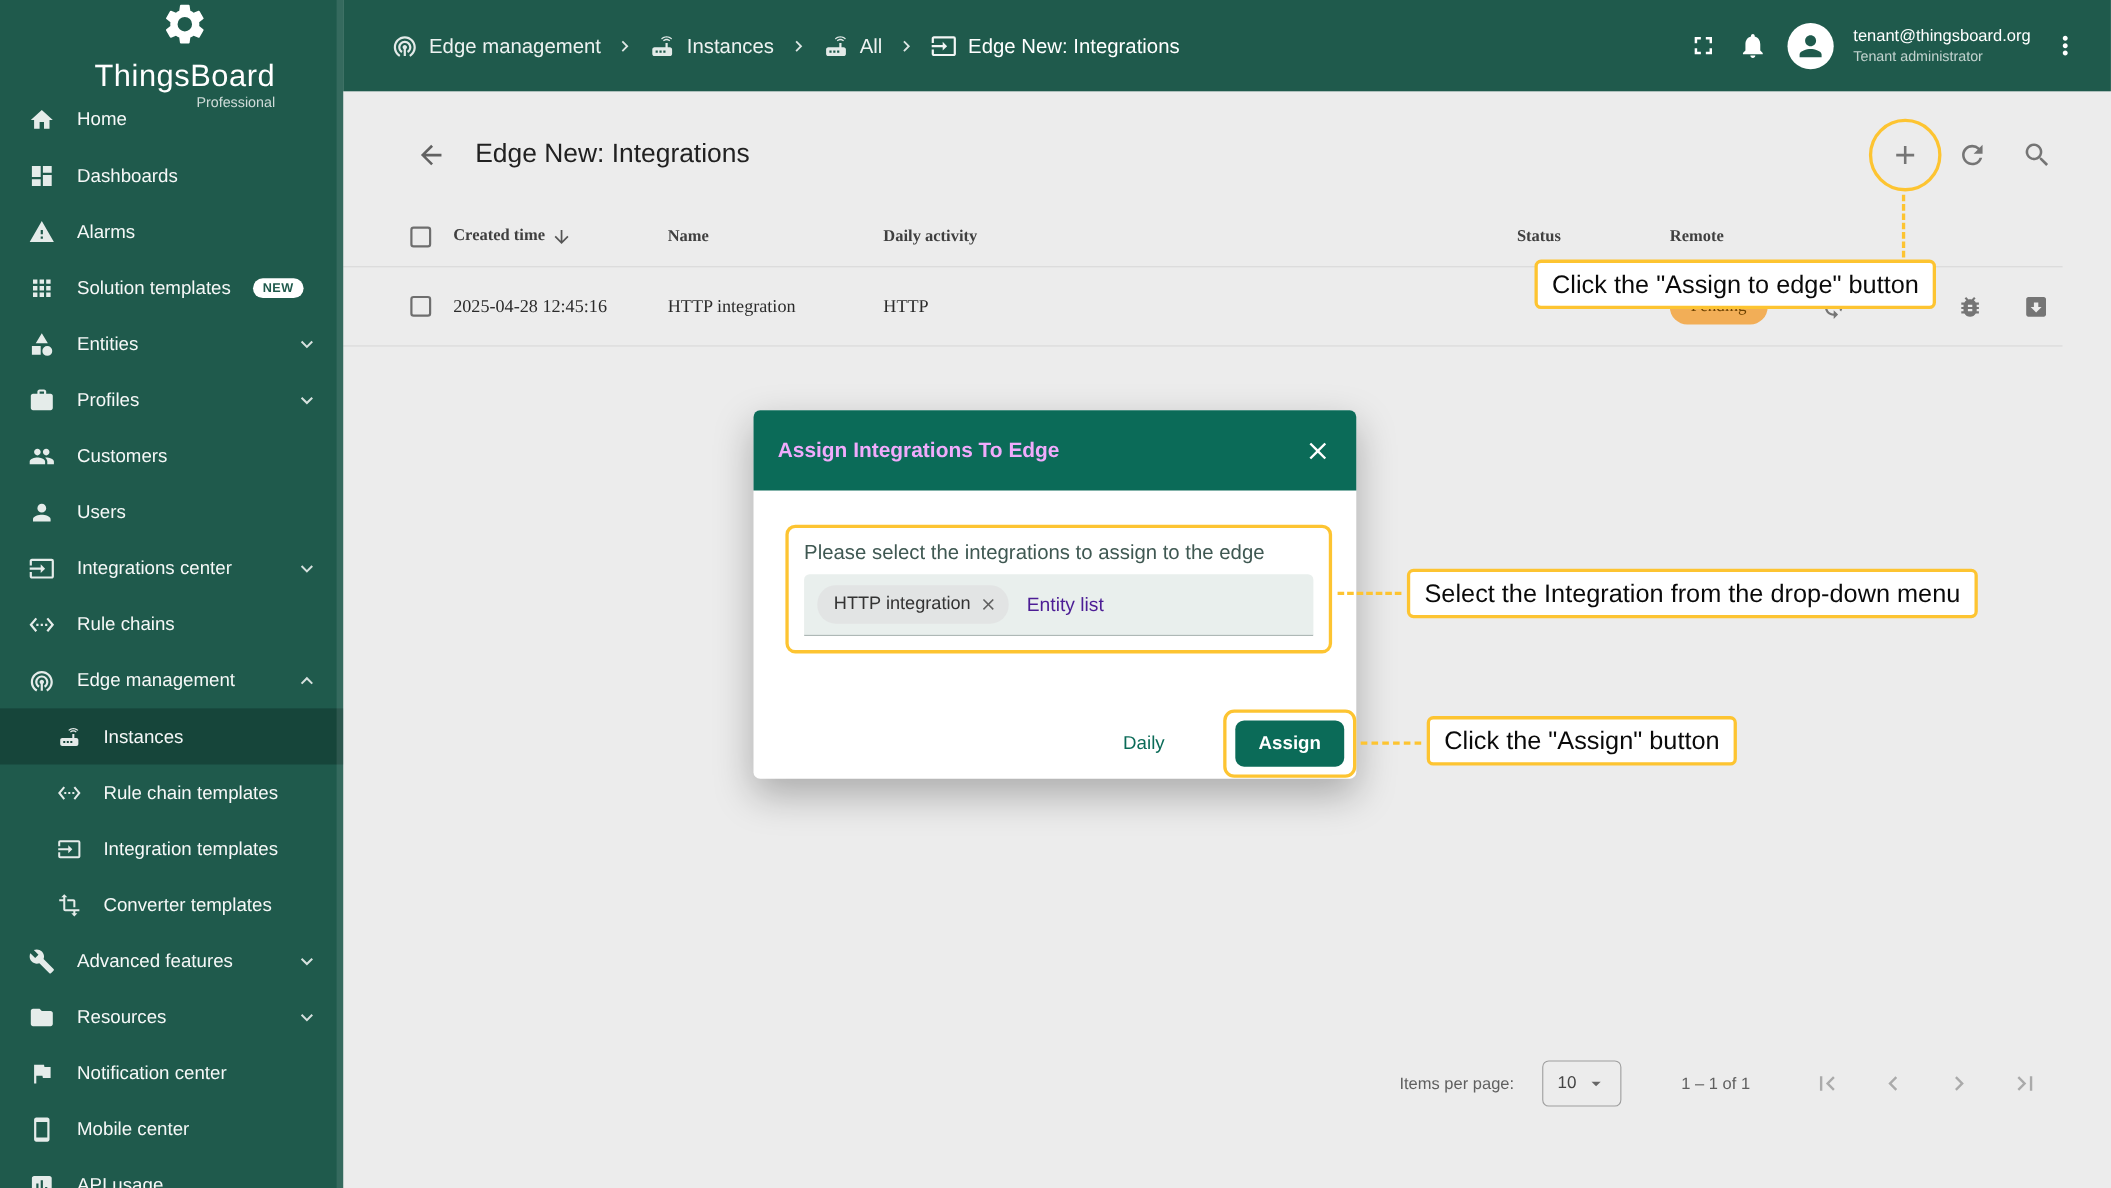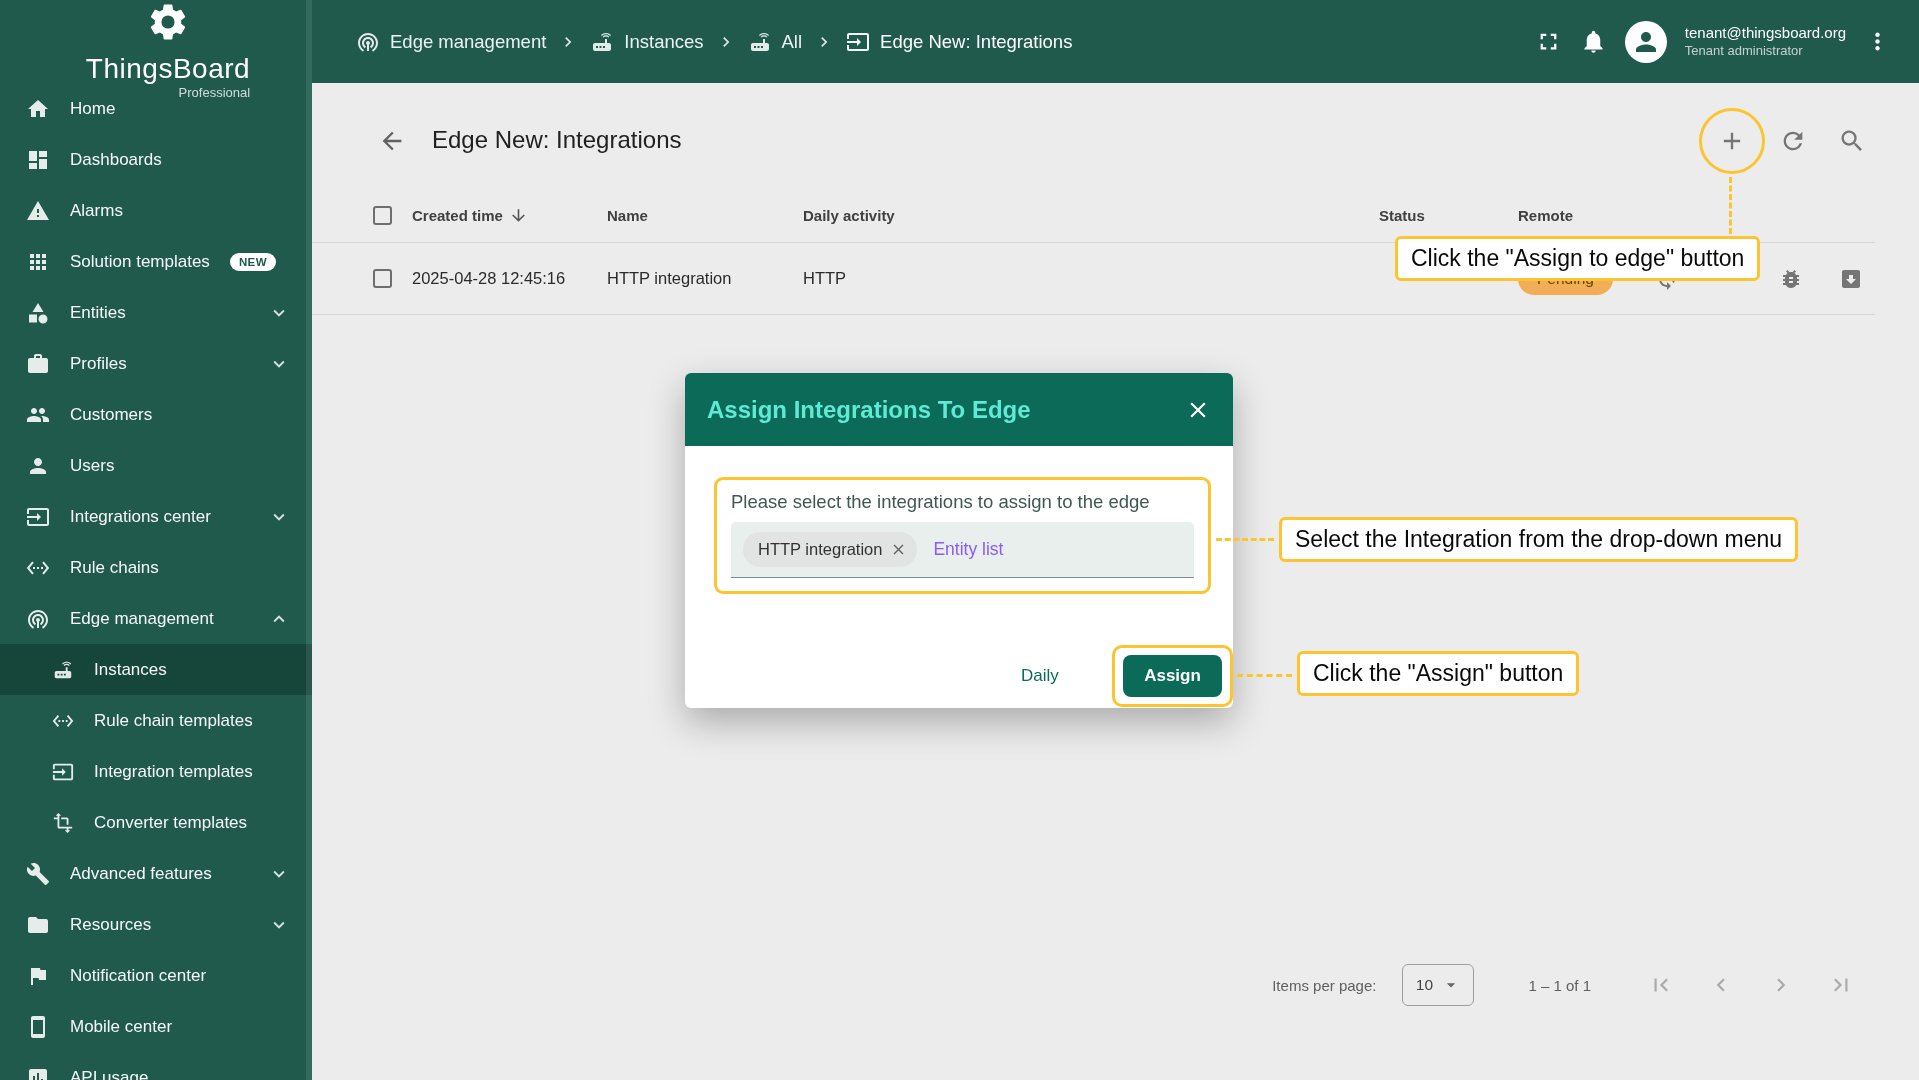--- a/index.html
+++ b/index.html
@@ -66,7 +66,7 @@
   .thead{ top:105px; height:55px; border-bottom:1px solid #d7d7d7;
     font-size:15px; font-weight:700; color:#404040; }
   .trow{ top:160px; height:72px; border-bottom:1px solid #d7d7d7; font-size:16.5px; color:#2b2b2b; cursor:pointer; }
-  .cell{ display:flex; align-items:center; }
+  .cell{ display:flex; align-items:flex-start;font-family:Liberation Serif, serif; }
   .checkbox{ width:19px; height:19px; border:2px solid #6e6e6e; border-radius:3px;
     display:inline-block; background:transparent; cursor:pointer; }
   .sort{ width:19px; height:19px; color:#555; margin-left:6px; }

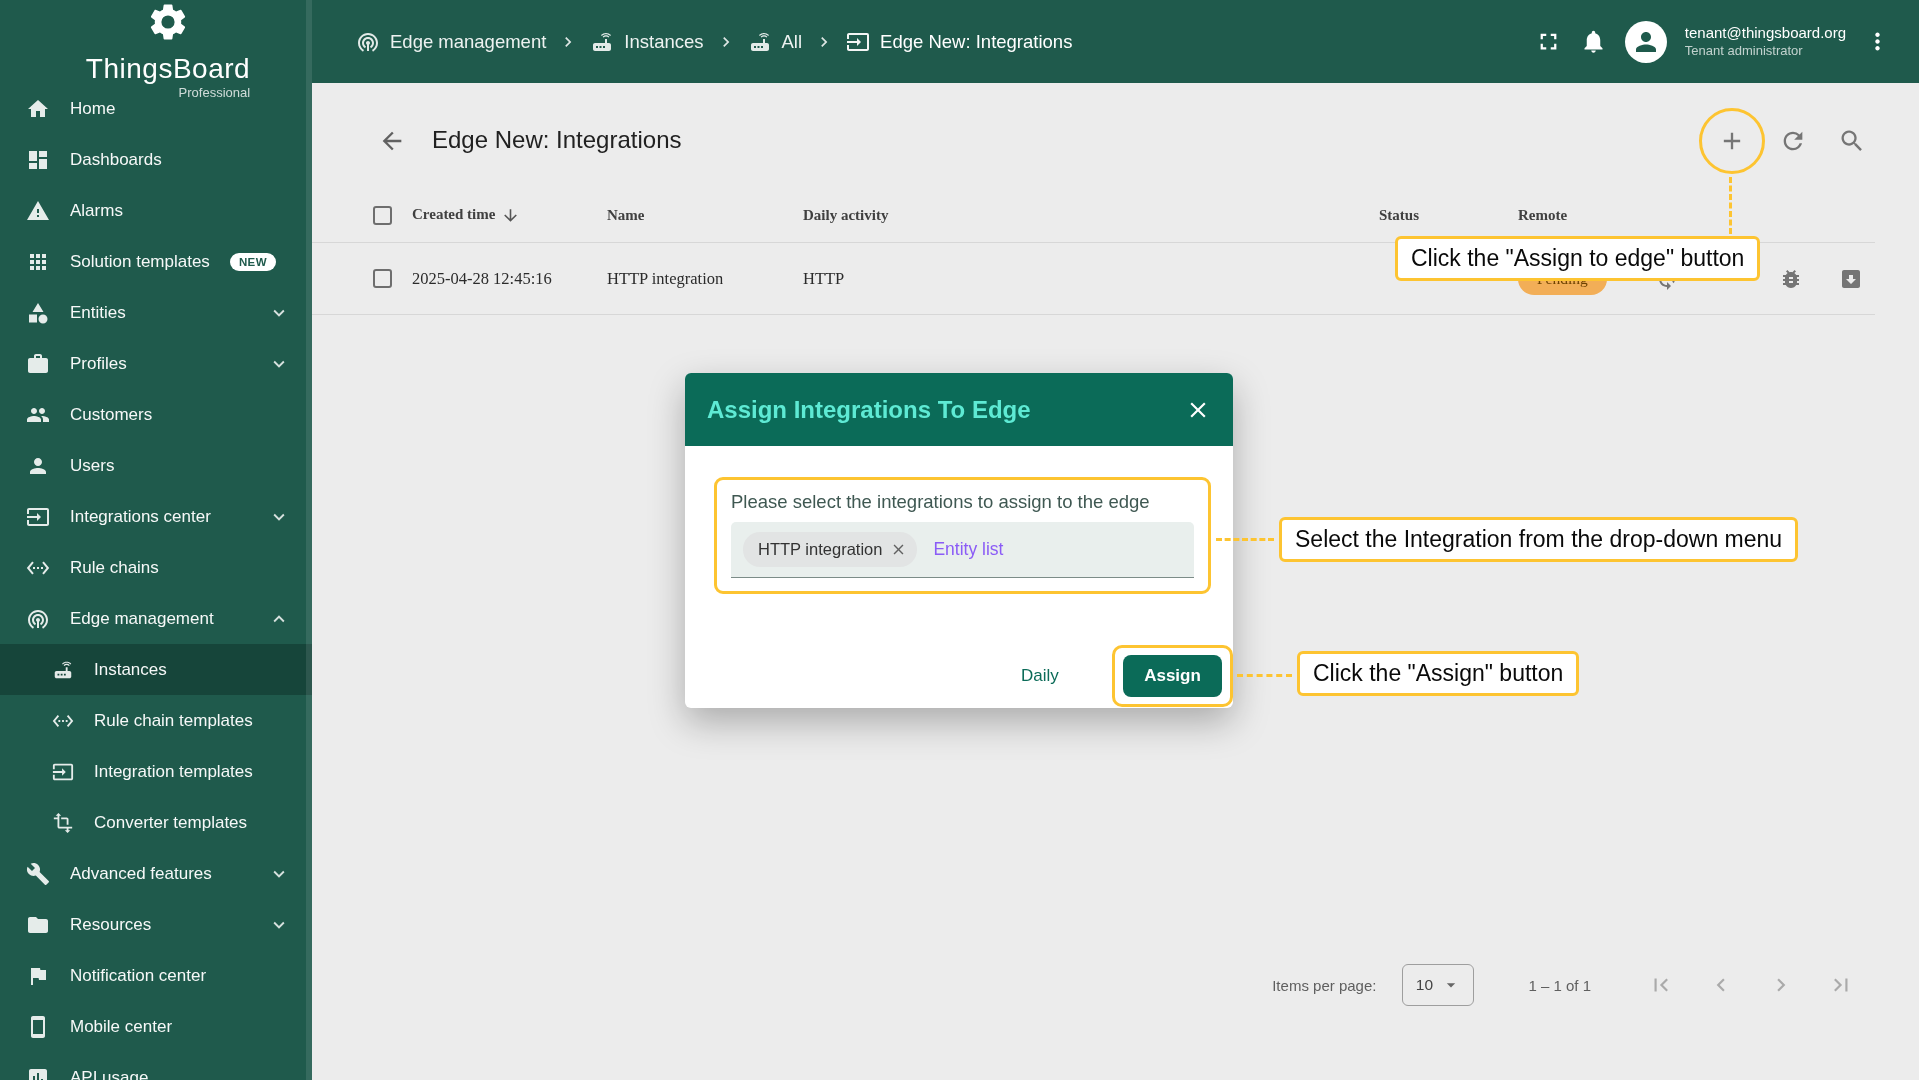--- a/index.html
+++ b/index.html
@@ -96,7 +96,7 @@
     background:#fff; border-radius:6px; box-shadow:0 14px 36px rgba(0,0,0,.28); z-index:30; }
   .dlg-header{ height:73px; background:var(--accent,#0b6b58); border-radius:6px 6px 0 0;
     display:flex; align-items:center; padding:0 22px; }
-  .dlg-title{ color:#5eead4; font-size:24px; font-weight:600; }
+  .dlg-title{ color:#f0abfc; font-size:19px; font-weight:600; }
   .dlg-close{ margin-left:auto; width:26px; height:26px; color:#fff; cursor:pointer; }
   .field-highlight{ position:absolute; left:29px; top:104px; width:497px; height:117px;
     border:3px solid var(--annotation,#fdc431); border-radius:9px; padding:10px 14px; }

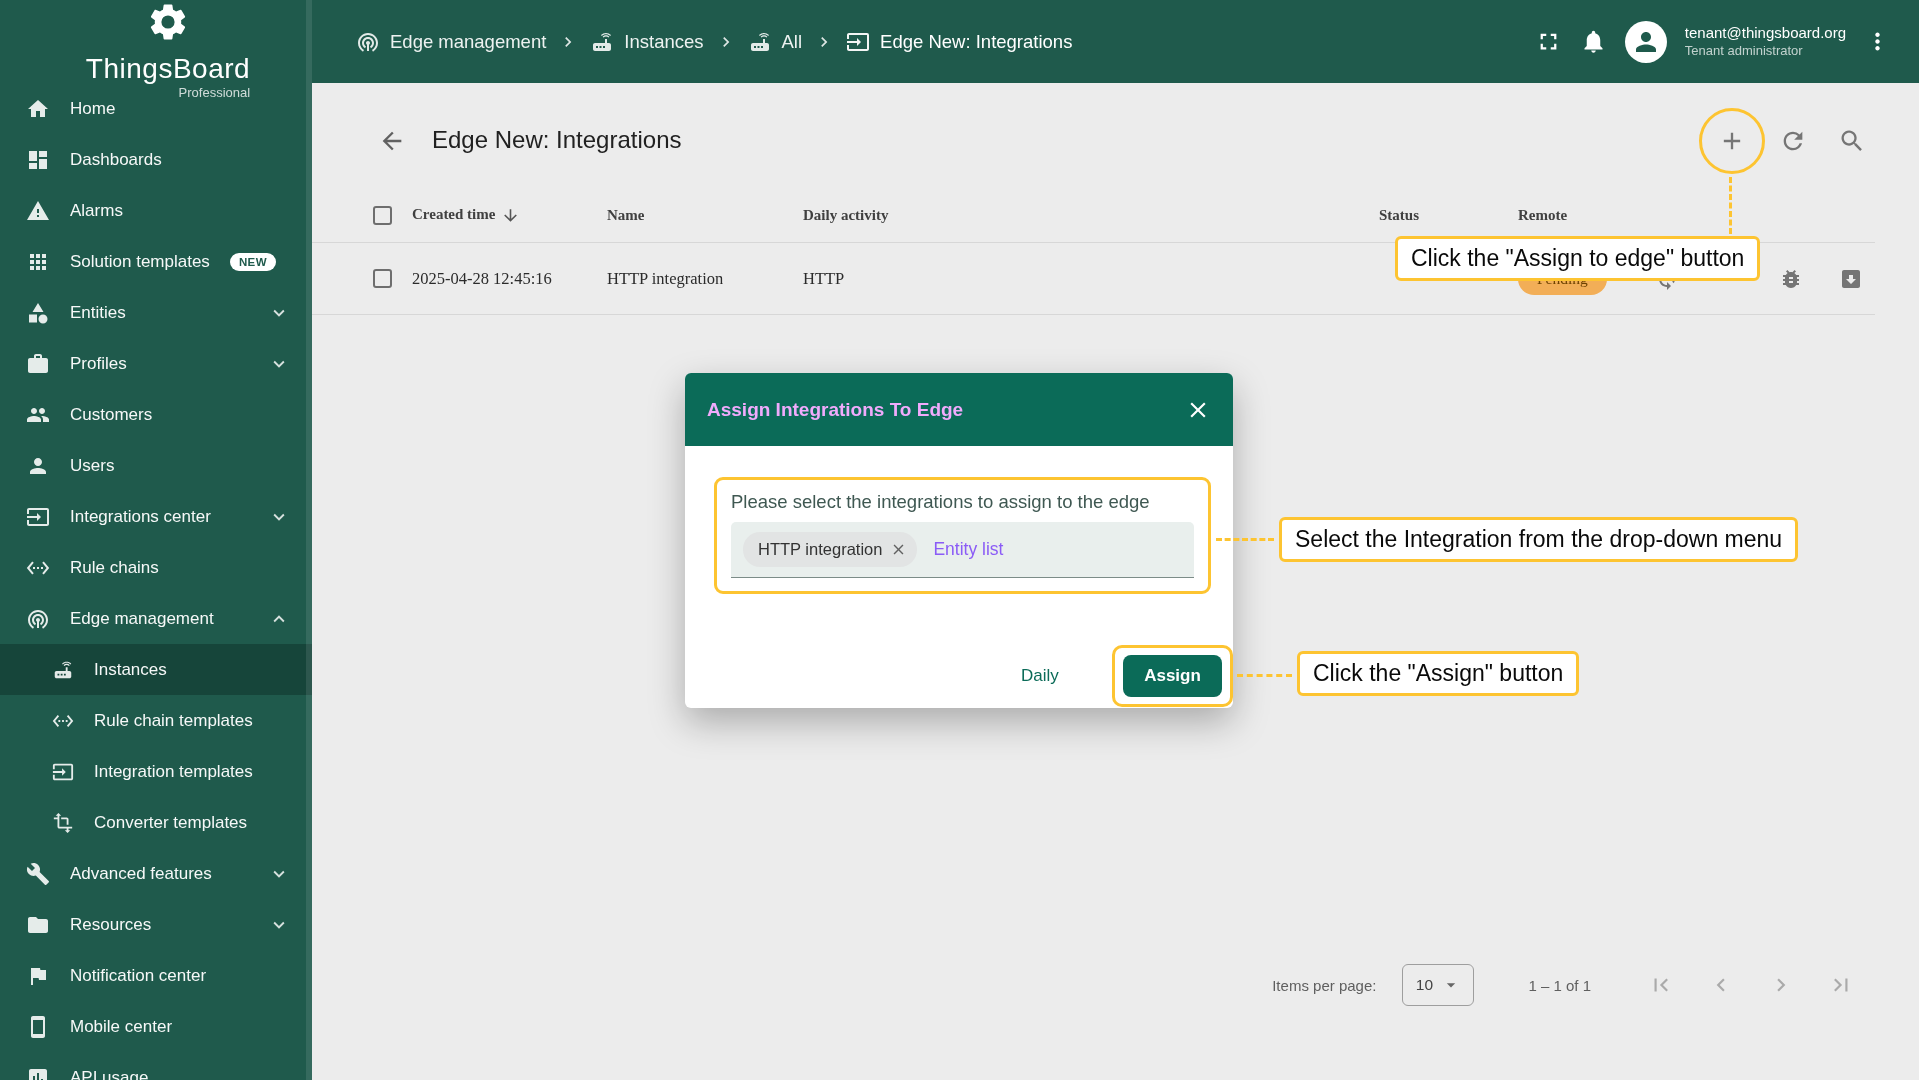--- a/index.html
+++ b/index.html
@@ -106,7 +106,7 @@
   .chip{ background:#e2e4e4; border-radius:17px; height:35px; display:flex; align-items:center;
     gap:8px; padding:0 10px 0 15px; font-size:16.5px; color:#333; cursor:pointer; }
   .chip-x{ width:17px; height:17px; color:#616161; cursor:pointer; }
-  .placeholder{ margin-left:16px; color:#8b5cf6; font-size:17.5px; }
+  .placeholder{ margin-left:16px; color:#4c1d95; font-size:17.5px; }
   .btn-cancel{ position:absolute; left:318px; top:282px; height:42px; line-height:42px;
     padding:0 18px; color:var(--accent,#0b6b58); font-size:17px; font-weight:500; cursor:pointer; }
   .assign-highlight{ position:absolute; left:427px; top:272px; width:121px; height:62px;

